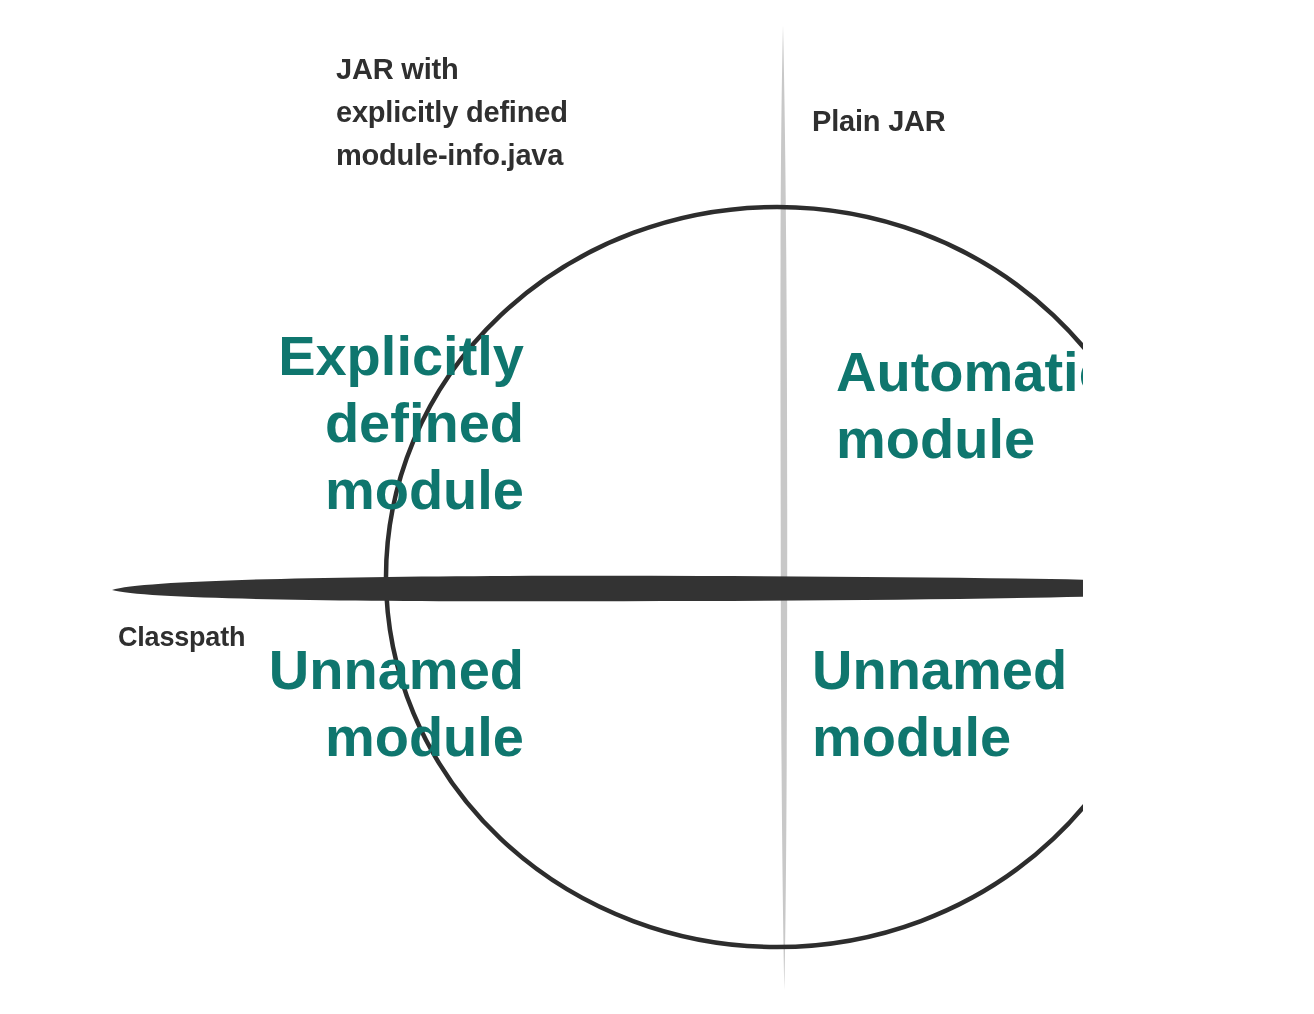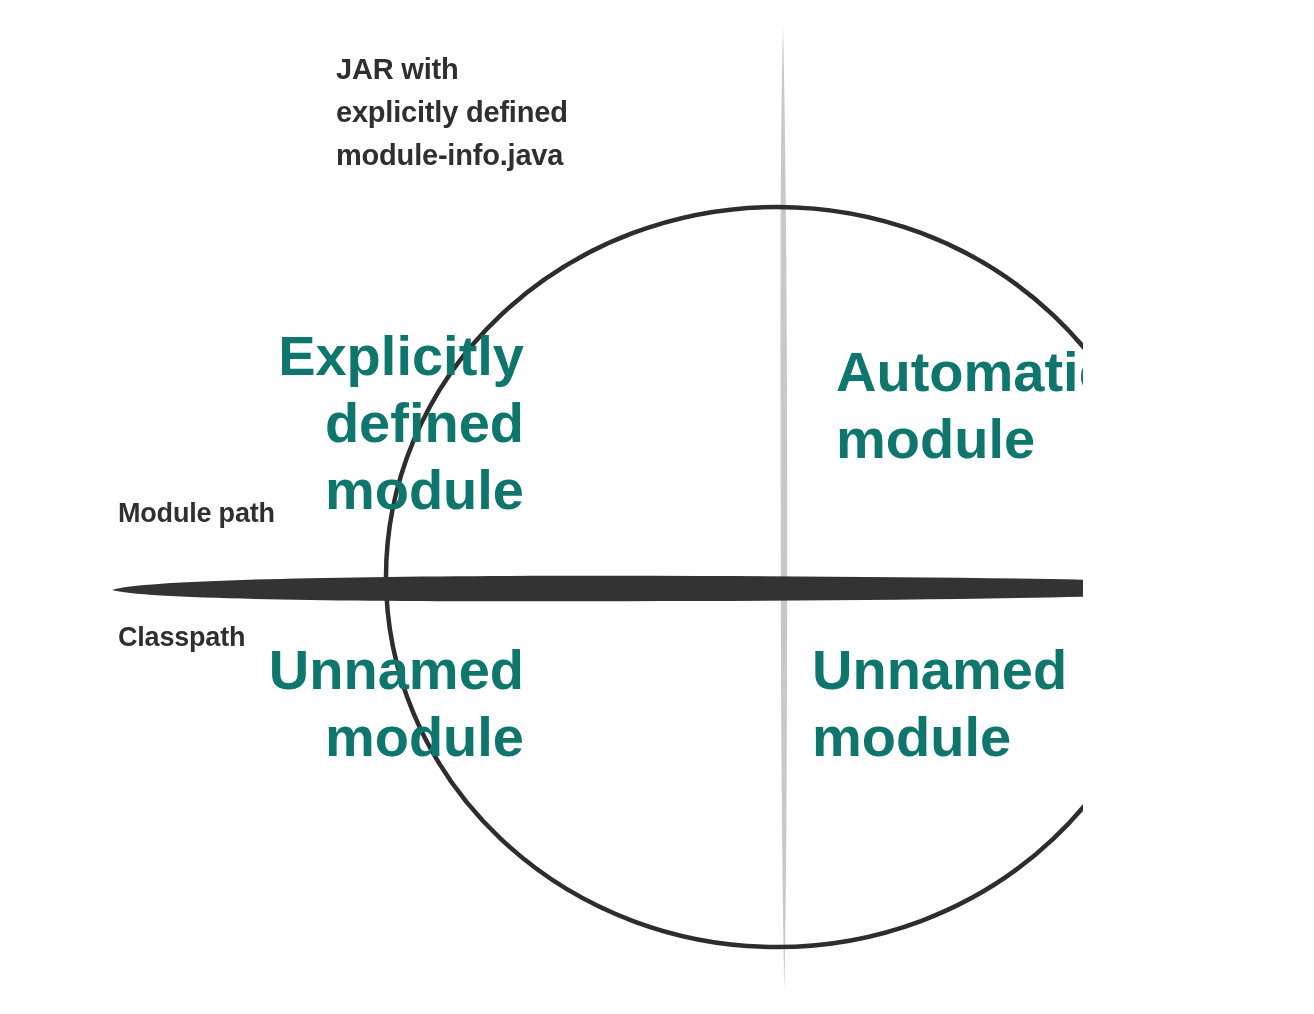--- a/index.html
+++ b/index.html
@@ -133,6 +133,7 @@
 explicitly defined
 module-info.java</div>
 
+  <div class="label" id="hdr-plain-jar">Plain JAR</div>
 
   <div class="label" id="row-module-path">Module path</div>
 

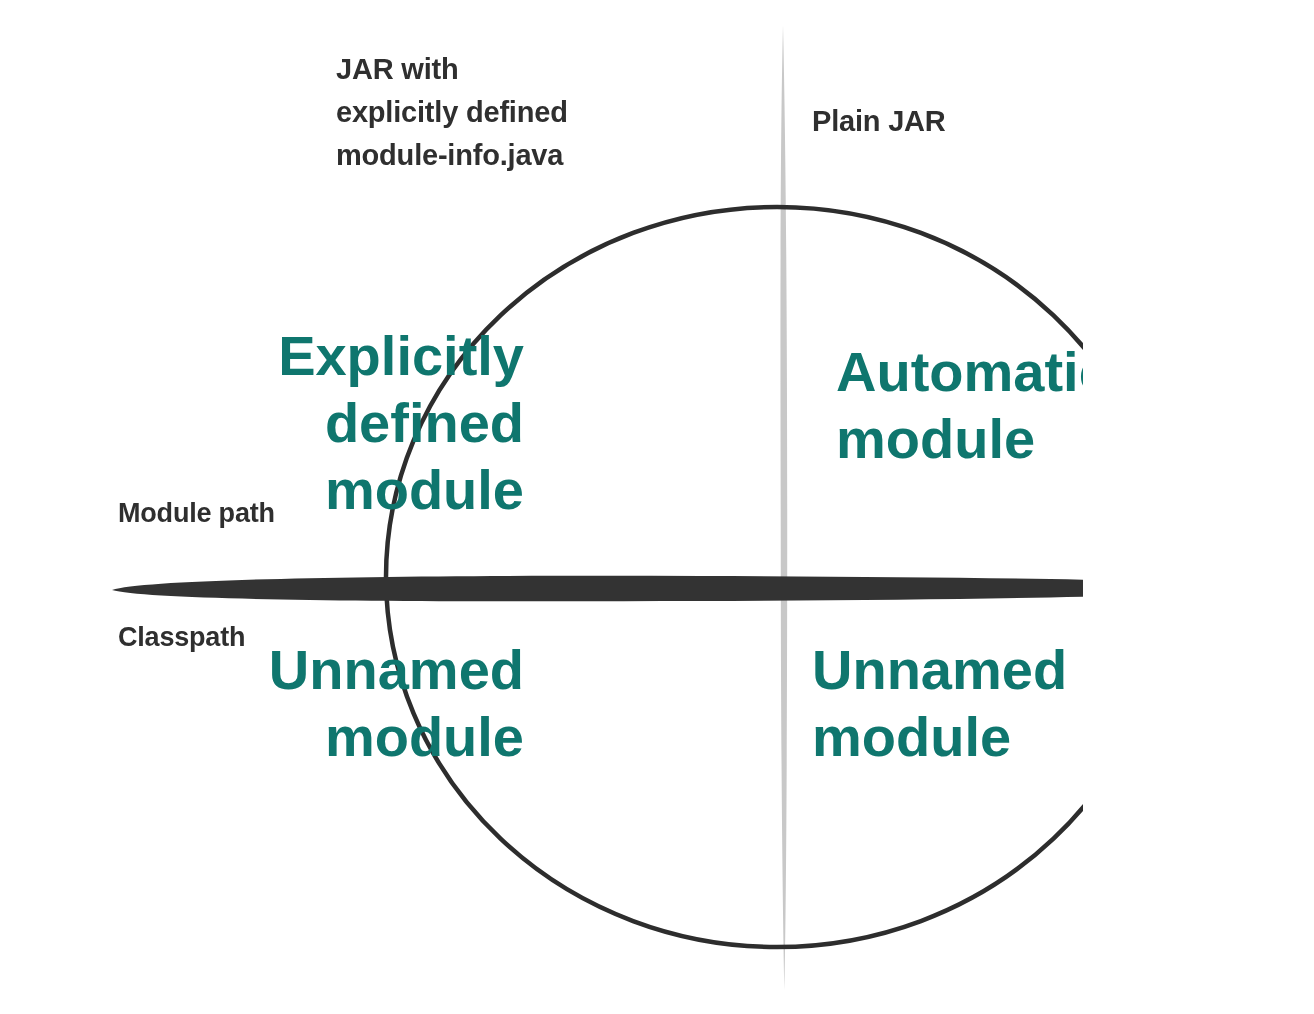--- a/index.html
+++ b/index.html
@@ -135,7 +135,6 @@
 
   <div class="label" id="hdr-plain-jar">Plain JAR</div>
 
-  <div class="label" id="row-module-path">Module path</div>
 
   <div class="label" id="row-classpath">Classpath</div>
 

